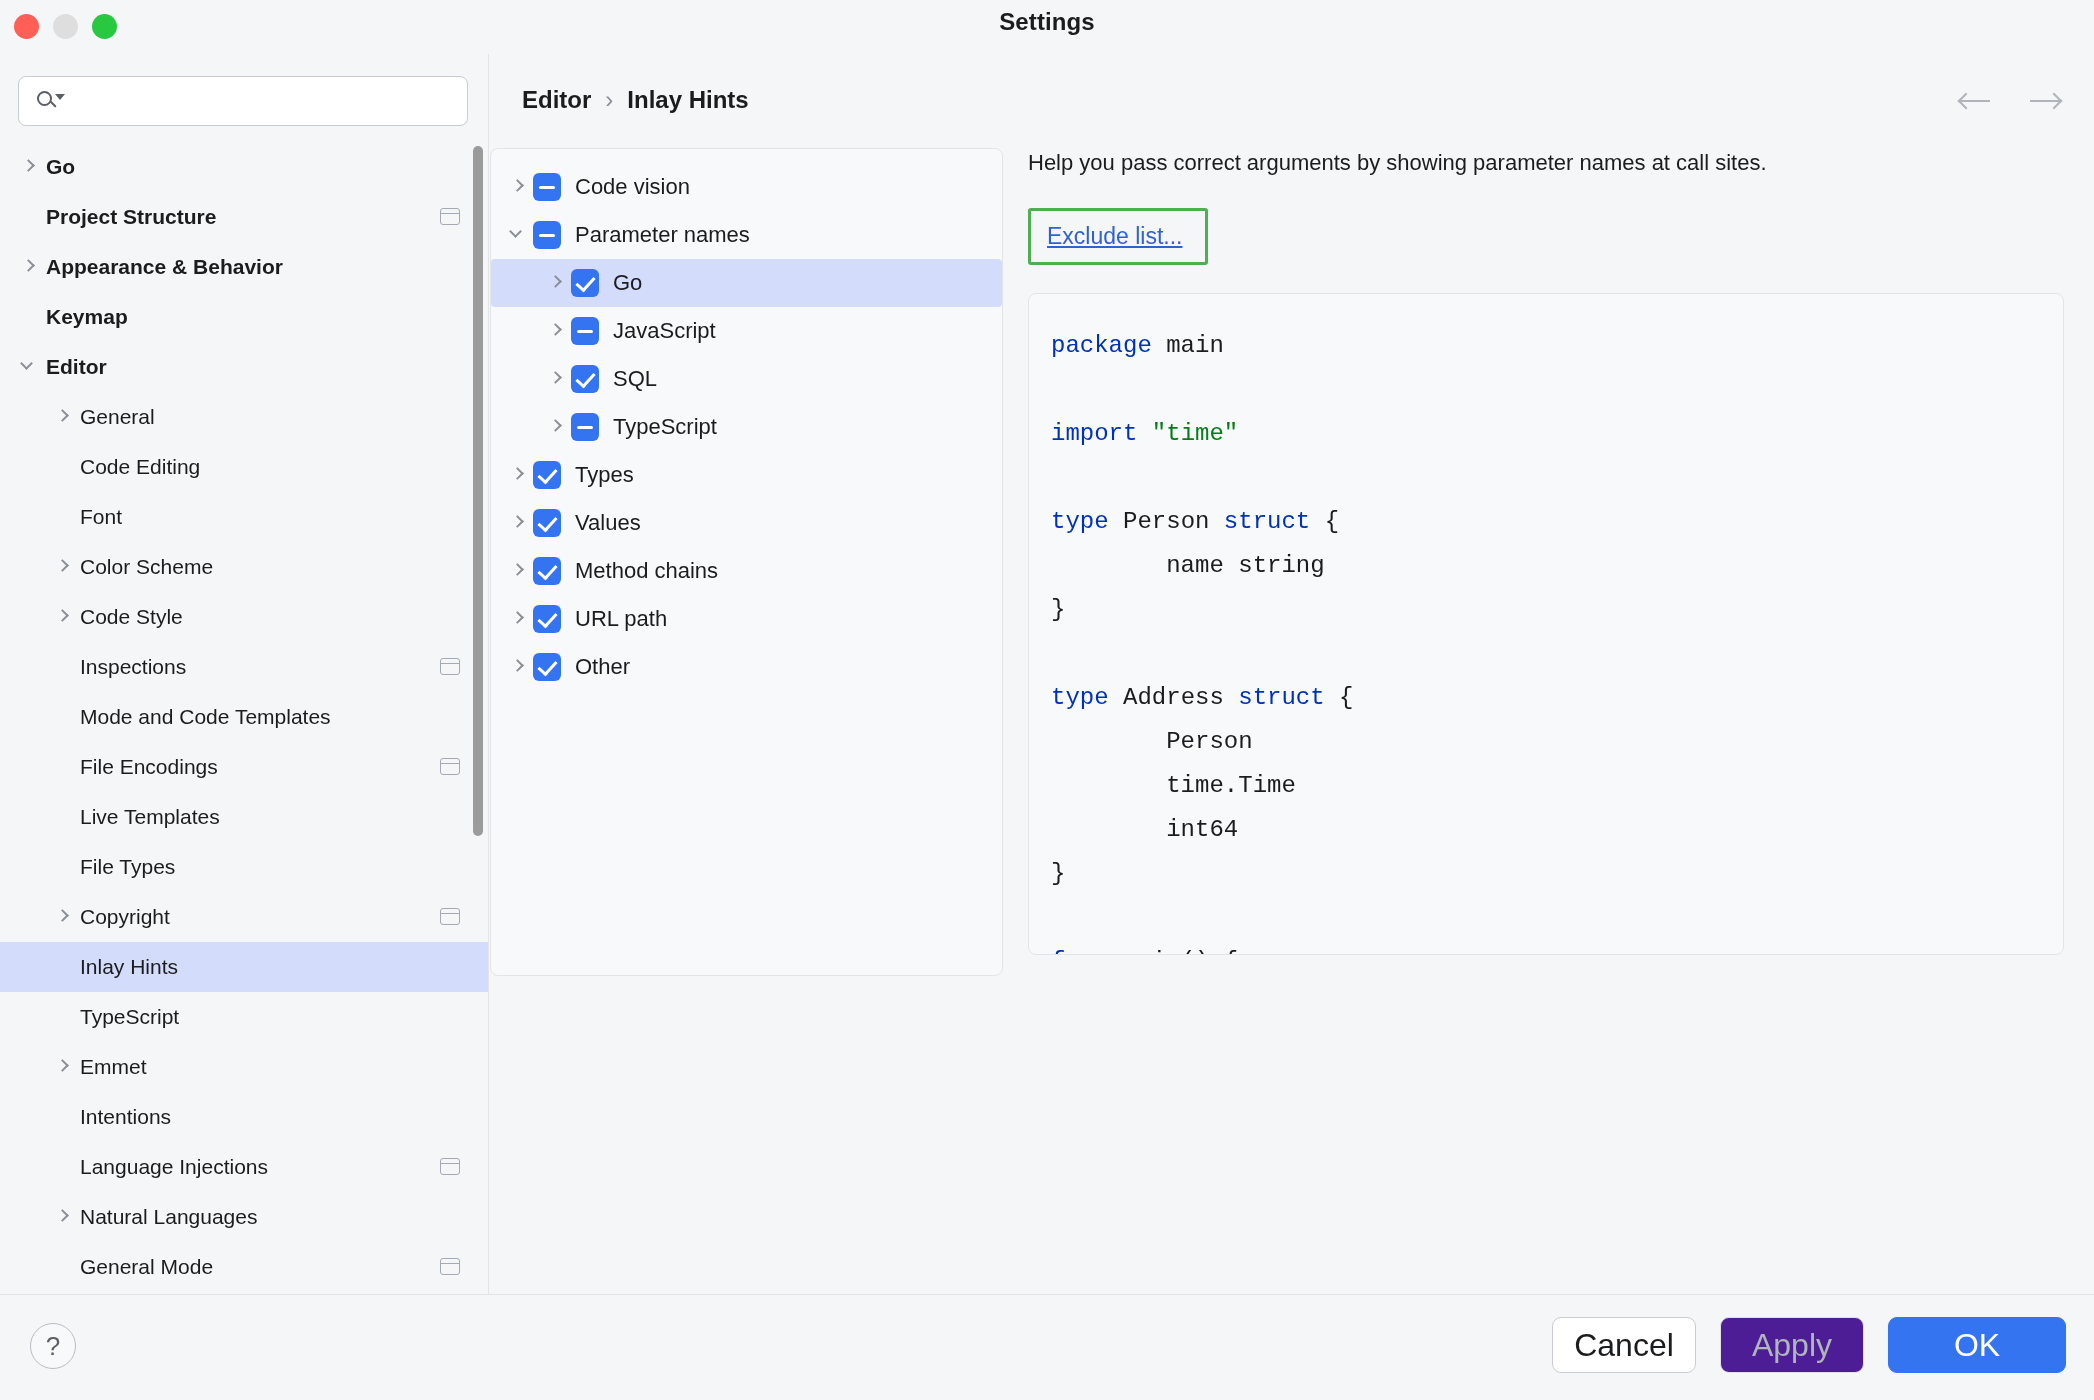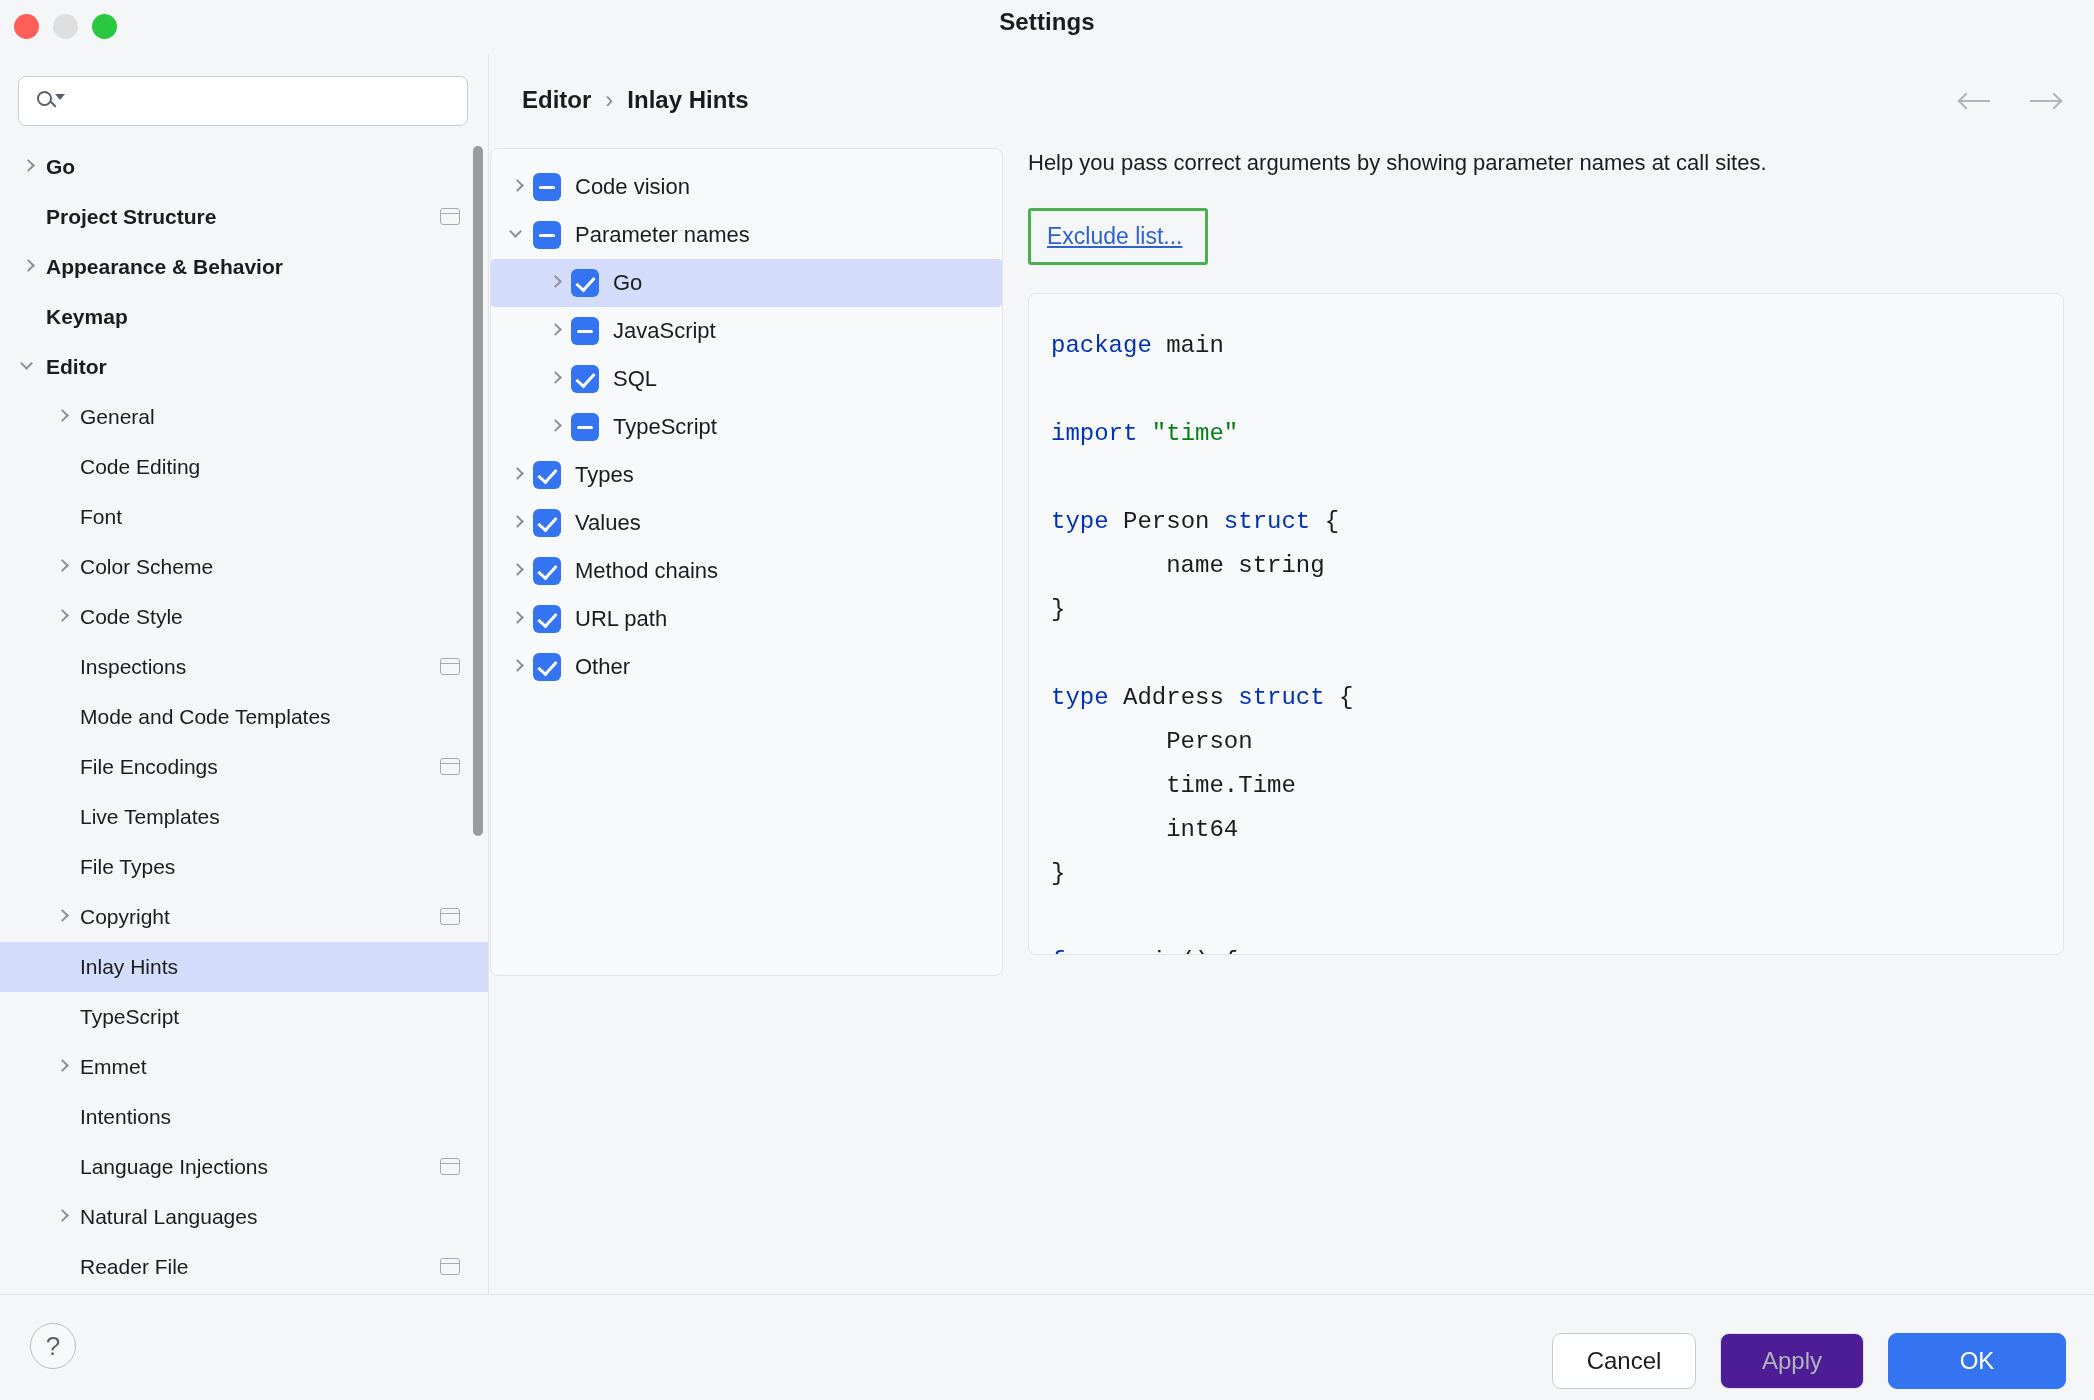--- a/index.html
+++ b/index.html
@@ -386,7 +386,7 @@
         <div class="s-item">
           <span style="display: inline-block; width: 34px;"></span>
           <span class="s-arrow none"></span>
-          <span class="s-label">Reader File</span>
+          <span class="s-label">General Mode</span>
           <span class="panel-icon"></span>
         </div>
       </div>

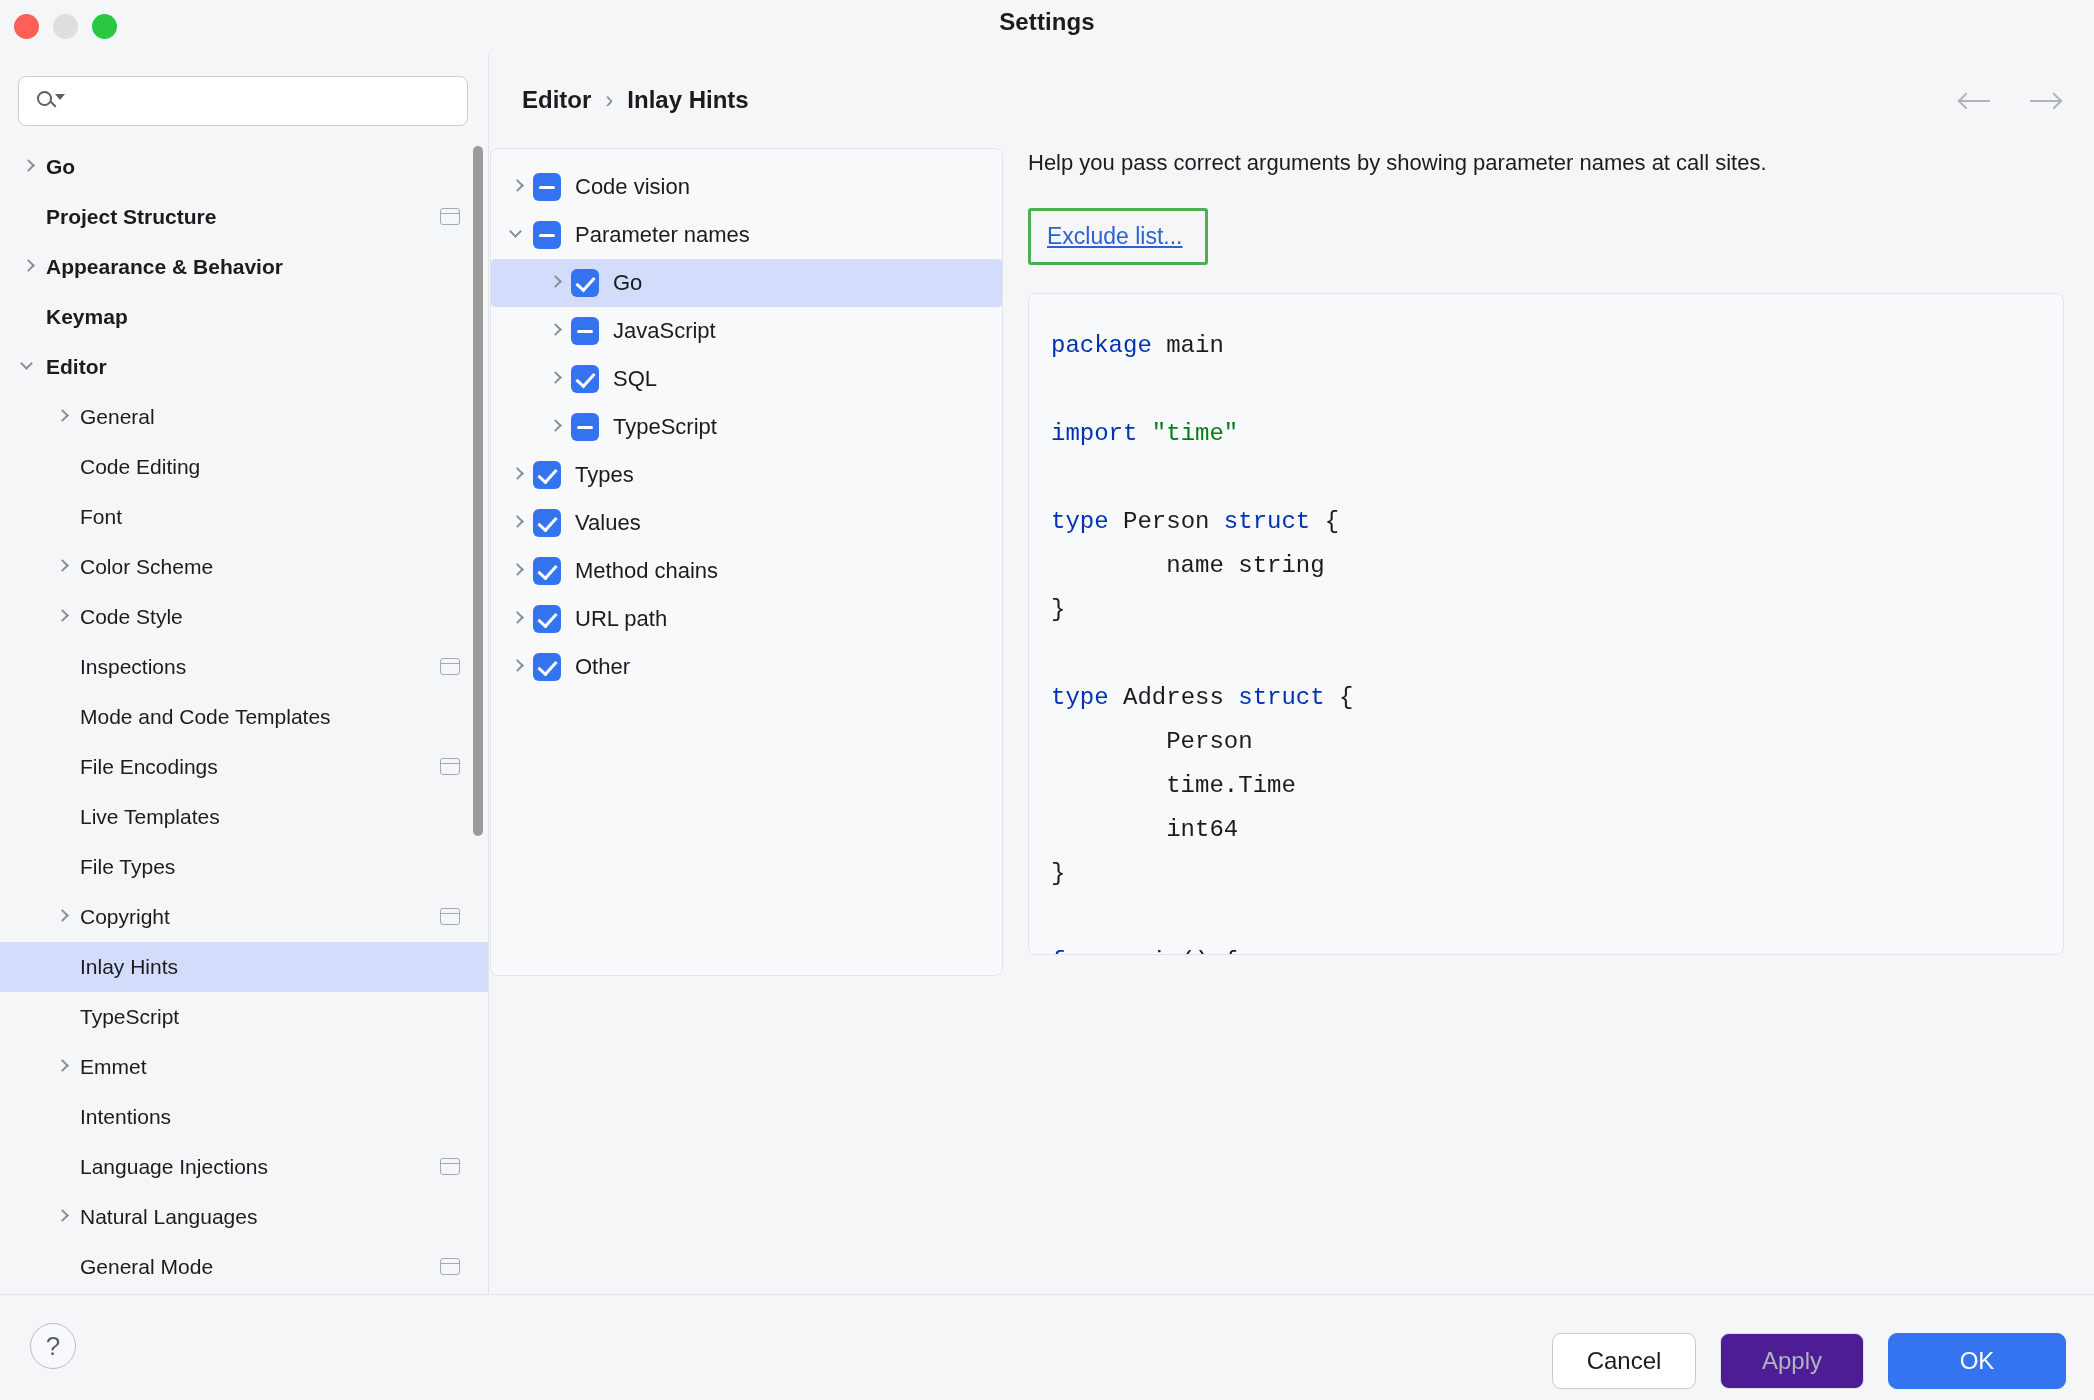--- a/index.html
+++ b/index.html
@@ -218,7 +218,7 @@
   .btn {
     height: 56px; min-width: 144px; border-radius: 9px;
     display: flex; align-items: center; justify-content: center;
-    font-size: 24px; cursor: pointer; margin-top: 16px;
+    font-size: 32px; cursor: pointer;
   }
   .btn.cancel { background: #fff; border: 1px solid #c9ccd2; color: #1b1c1e; }
   .btn.apply { background: #4c1d95; border: 1px solid #dfe1e5; color: #b0b4bb; }

